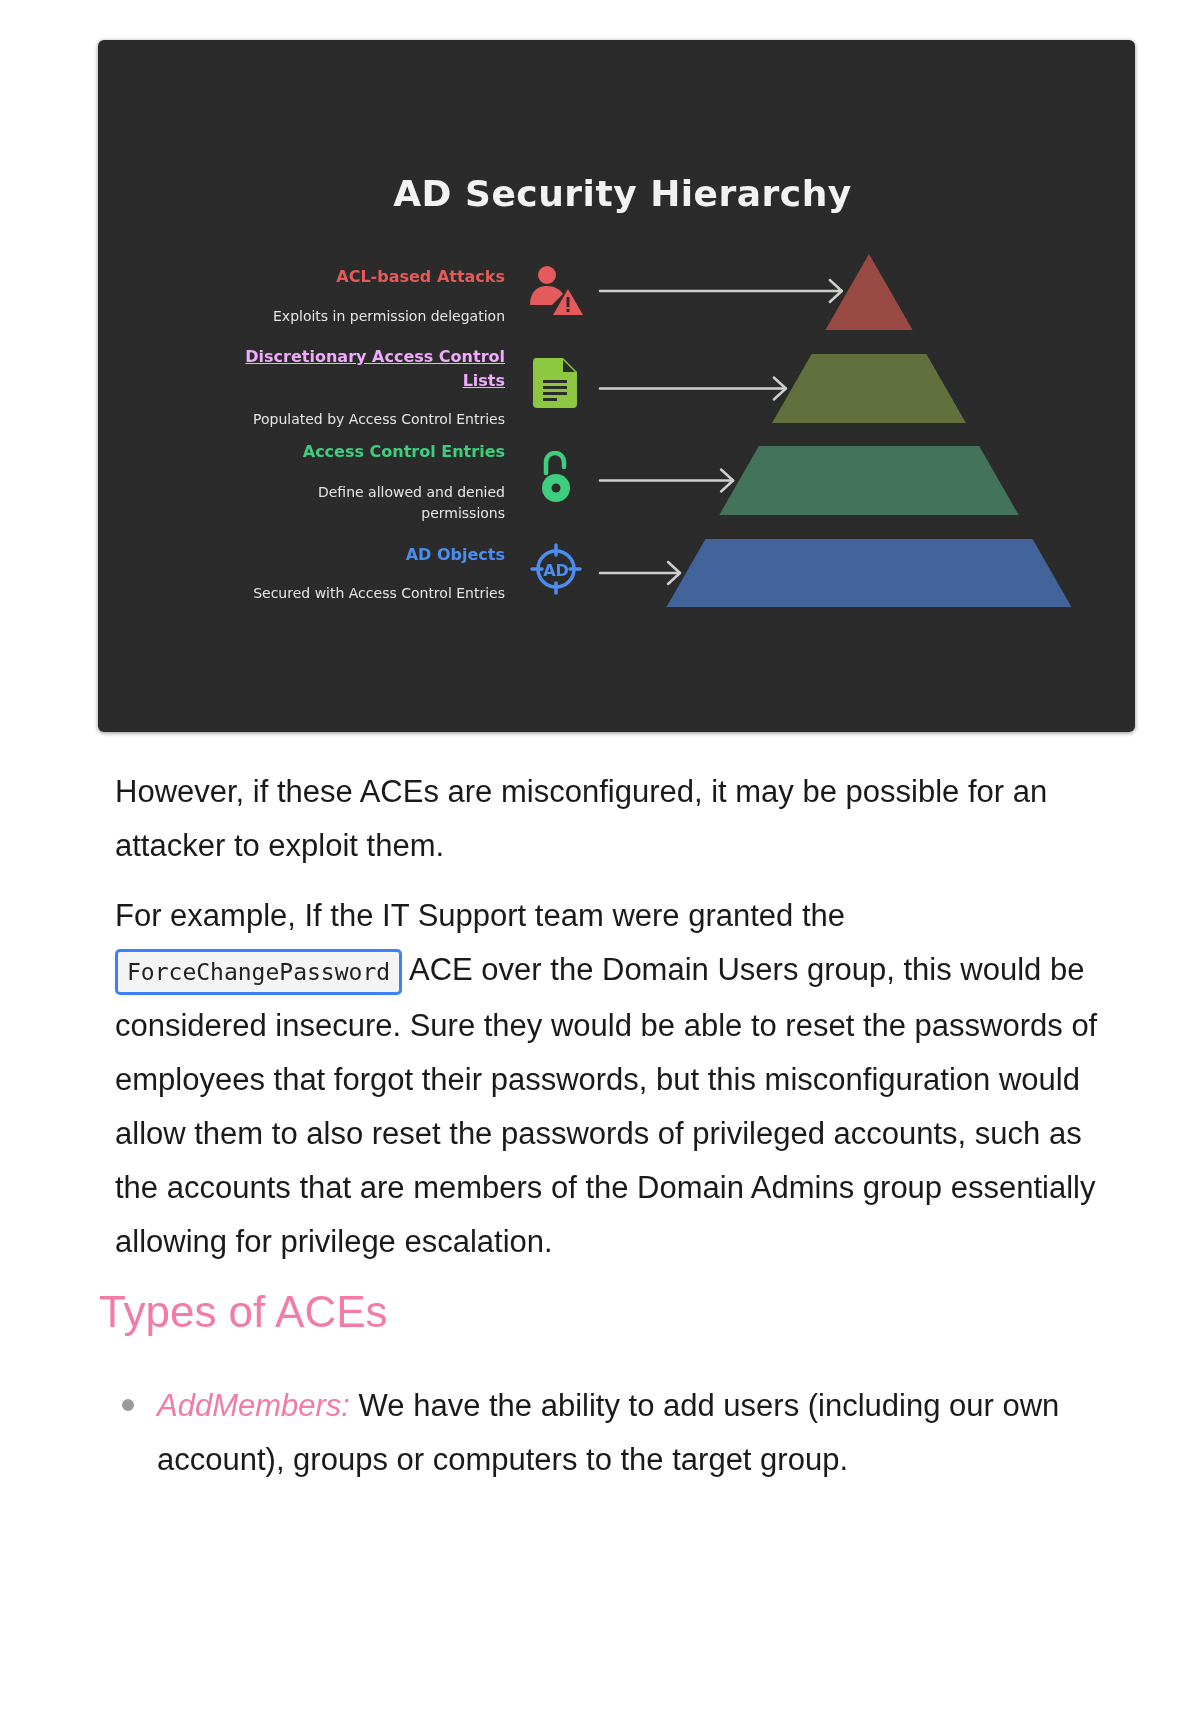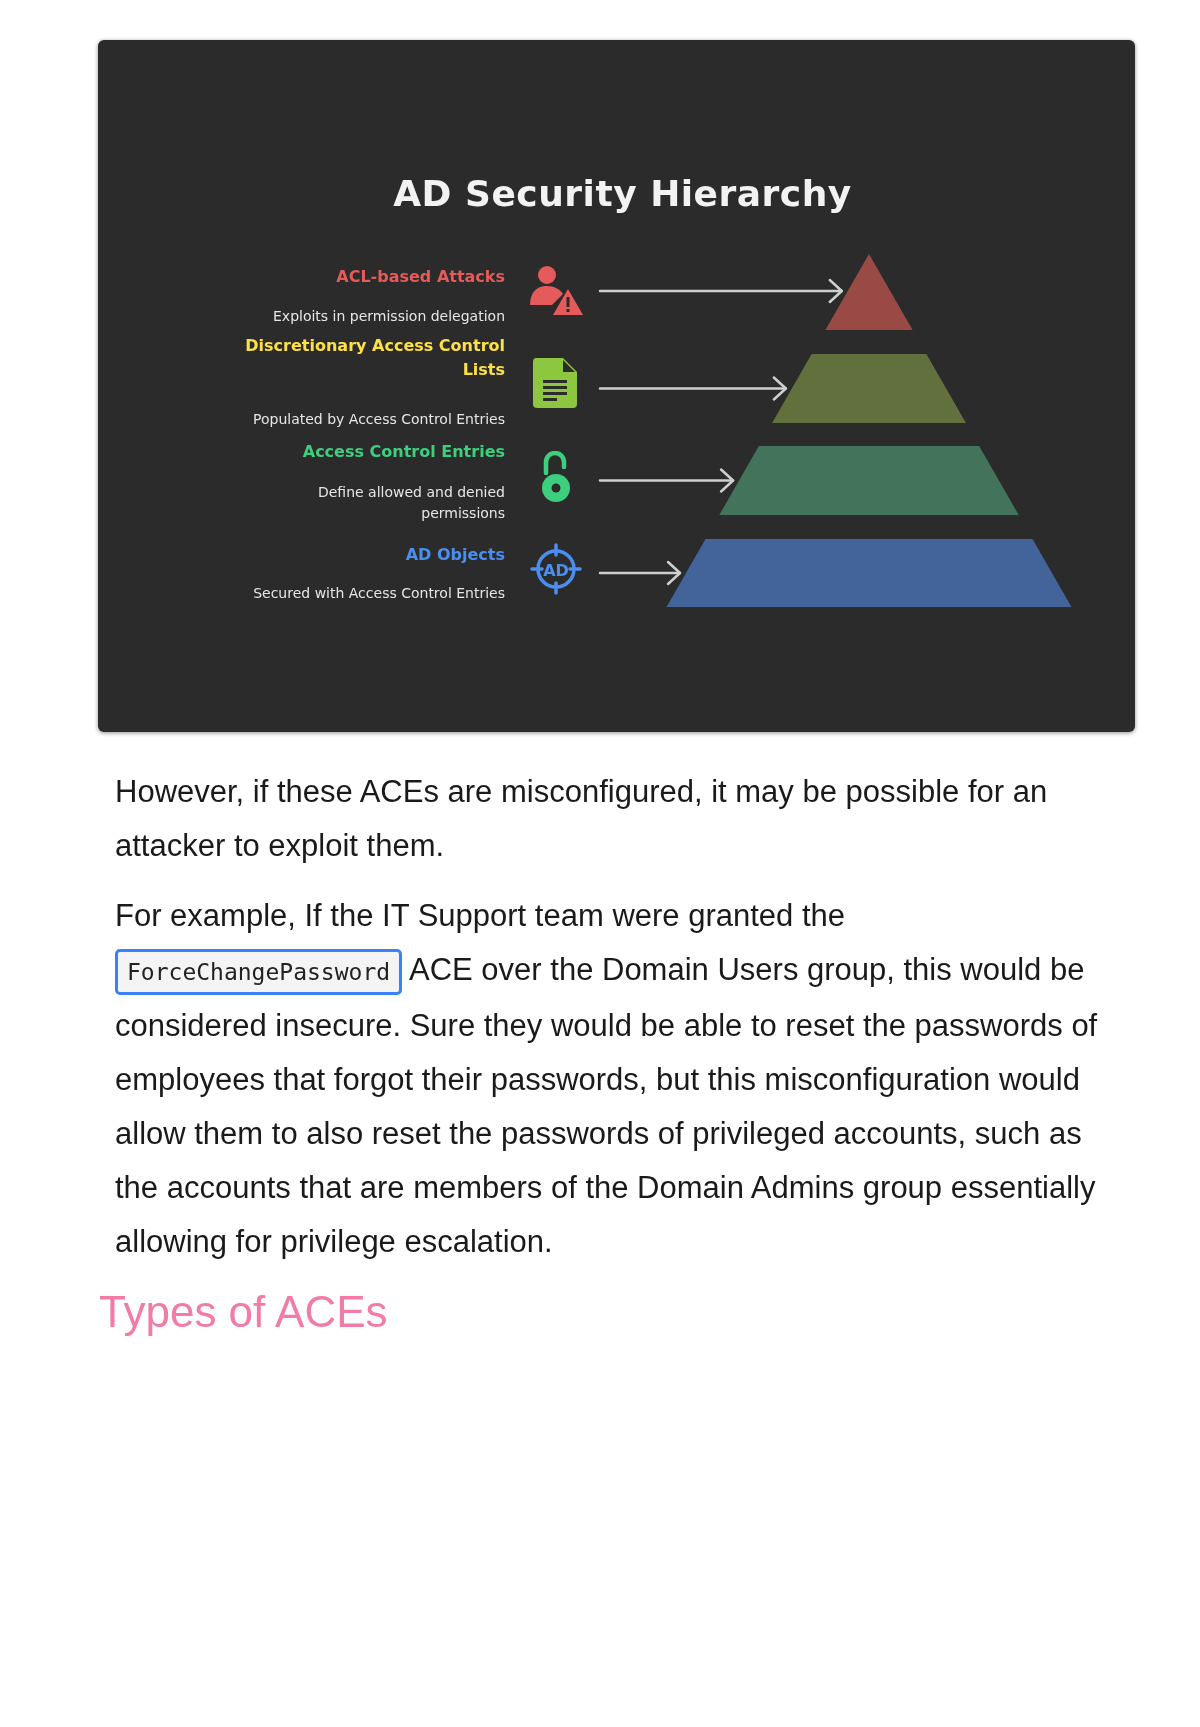--- a/index.html
+++ b/index.html
@@ -49,7 +49,7 @@
   <div class="lbl lbl-h" style="top:225px;color:#e55a5a;">ACL-based Attacks</div>
   <div class="lbl lbl-s" style="top:266px;">Exploits in permission delegation</div>
 
-  <div class="lbl lbl-h" style="top:294px;color:#fde047;">
+  <div class="lbl lbl-h" style="top:305px;color:#f0abfc;text-decoration:underline;">
     <div>Discretionary Access Control</div>
     <div>Lists</div>
   </div>

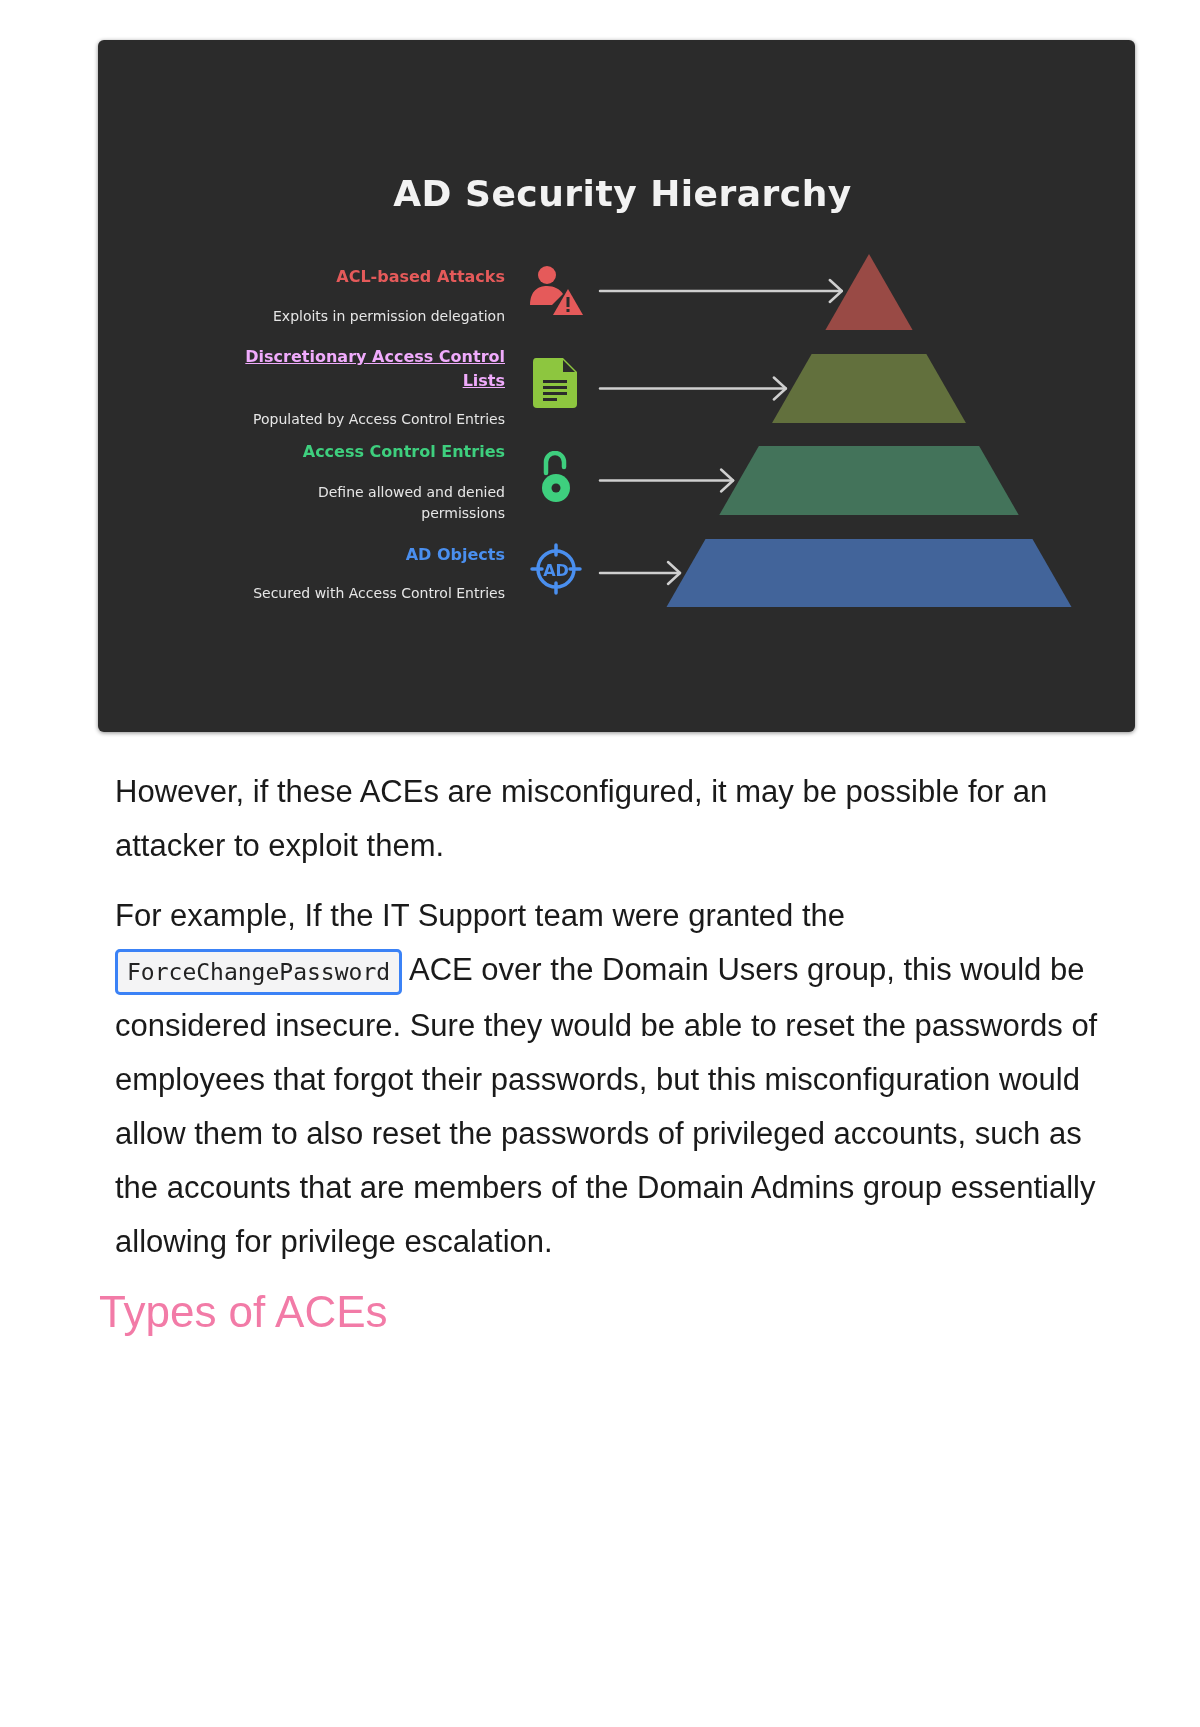--- a/index.html
+++ b/index.html
@@ -134,6 +134,11 @@
   </p>
   <div class="h-types">Types of ACEs</div>
   <ul class="types">
+    <li>
+      <span class="bullet"></span>
+      <span class="term">AddMembers:</span>
+      <span>We have the ability to add users (including our own account), groups or computers to the target group.</span>
+    </li>
   </ul>
 </div>
 

